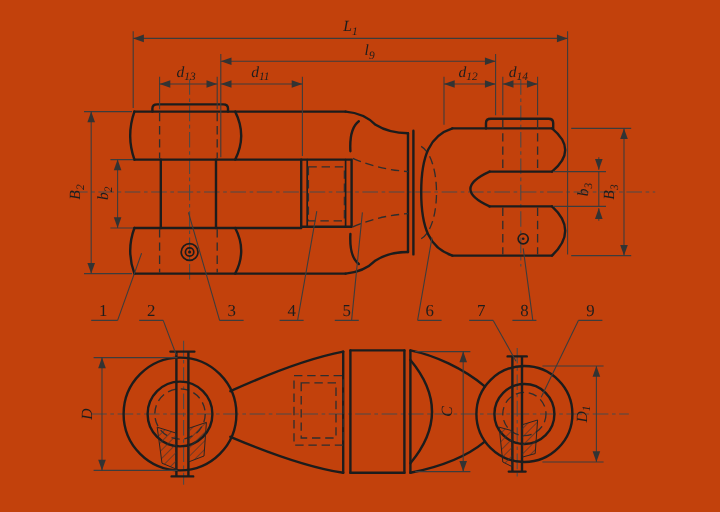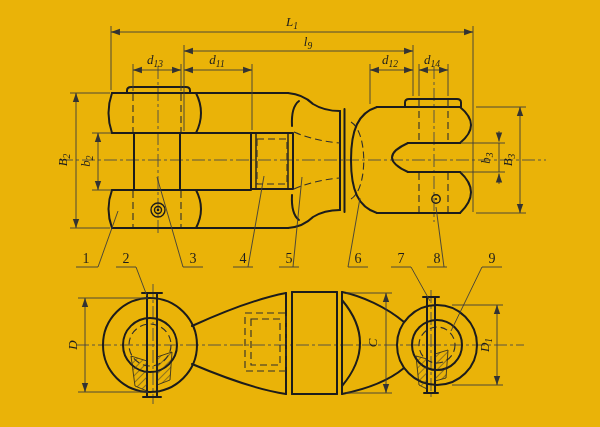--- a/index.html
+++ b/index.html
@@ -3,7 +3,7 @@
 <meta charset="utf-8">
 <style>
   html,body{margin:0;padding:0;background:#ffffff;}
-  .stage{position:relative;width:600px;height:427px;background:#eab308;overflow:hidden;
+  .stage{position:relative;width:600px;height:427px;background:#c2410c;overflow:hidden;
          font-family:"Liberation Serif", serif;}
   svg{display:block;}
   .obj{fill:none;stroke:#1c1c1c;stroke-width:2;stroke-linecap:round;stroke-linejoin:round;}

